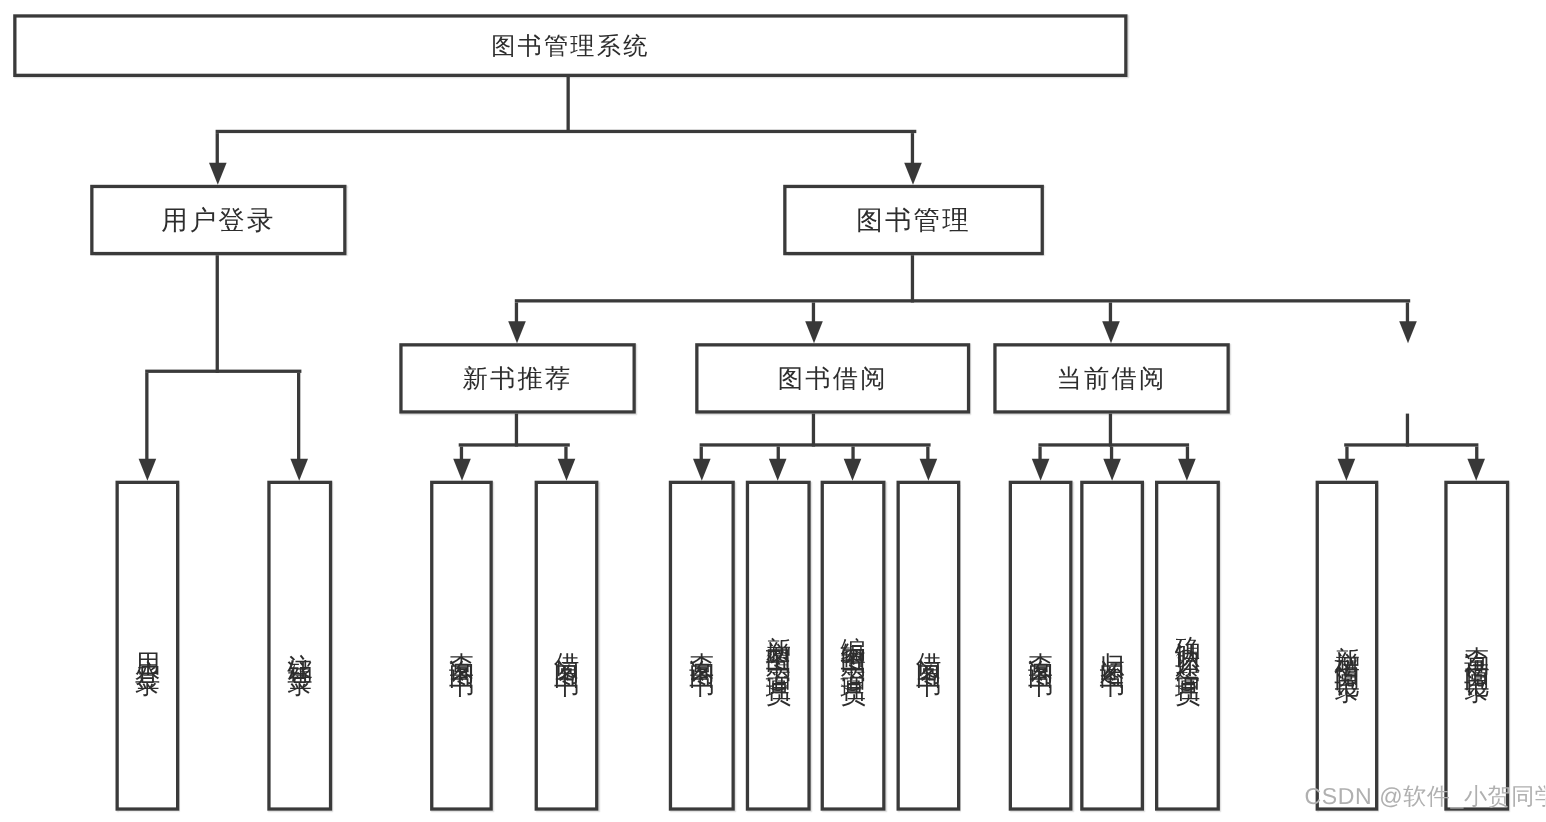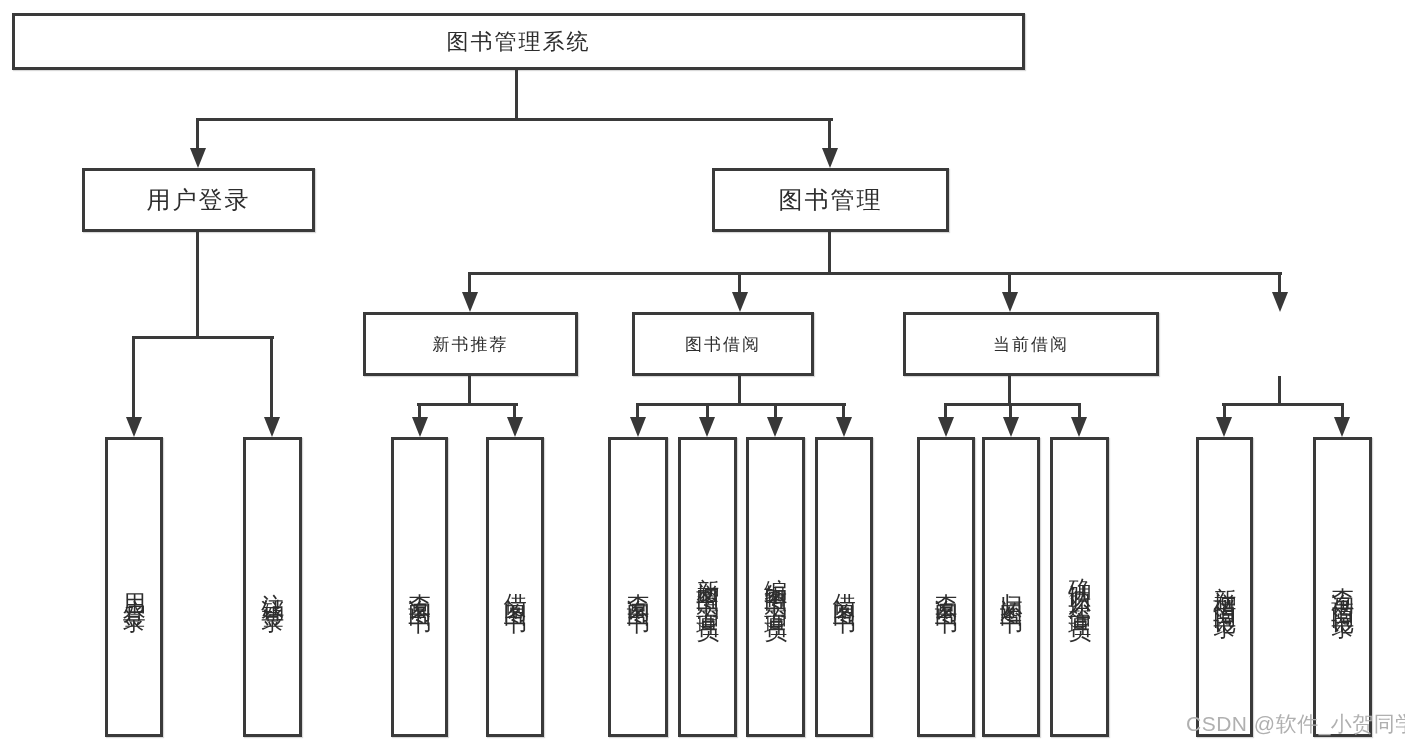--- a/index.html
+++ b/index.html
@@ -12,7 +12,7 @@
     display:flex;align-items:center;justify-content:center;
     box-shadow:1px 1px 1px rgba(0,0,0,0.15);
   }
-  .hlabel{font-size:17px;letter-spacing:2px;white-space:nowrap;color:#2d2d2d;}
+  .hlabel{font-size:23px;letter-spacing:2px;white-space:nowrap;color:#2d2d2d;}
   .root .hlabel{font-size:22px;}
   .l2 .hlabel{font-size:24px;}
   .vtext{

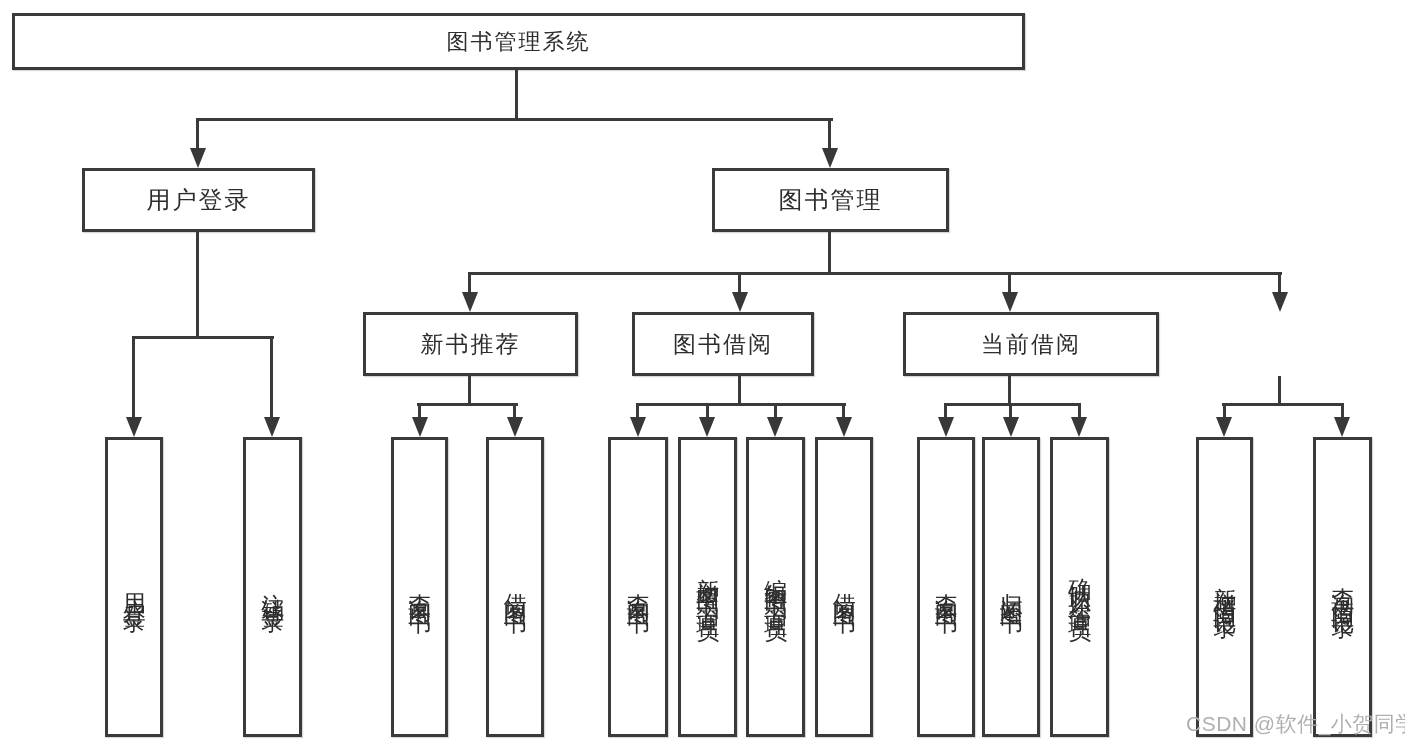--- a/index.html
+++ b/index.html
@@ -49,7 +49,7 @@
   <div class="box l3" style="left:363px;top:312px;width:215px;height:64px">
     <span class="hlabel">新书推荐</span>
   </div>
-  <div class="box l3" style="left:632px;top:312px;width:182px;height:64px">
+  <div class="box l3" style="left:632px;top:312px;width:250px;height:64px">
     <span class="hlabel">图书借阅</span>
   </div>
   <div class="box l3" style="left:903px;top:312px;width:256px;height:64px">

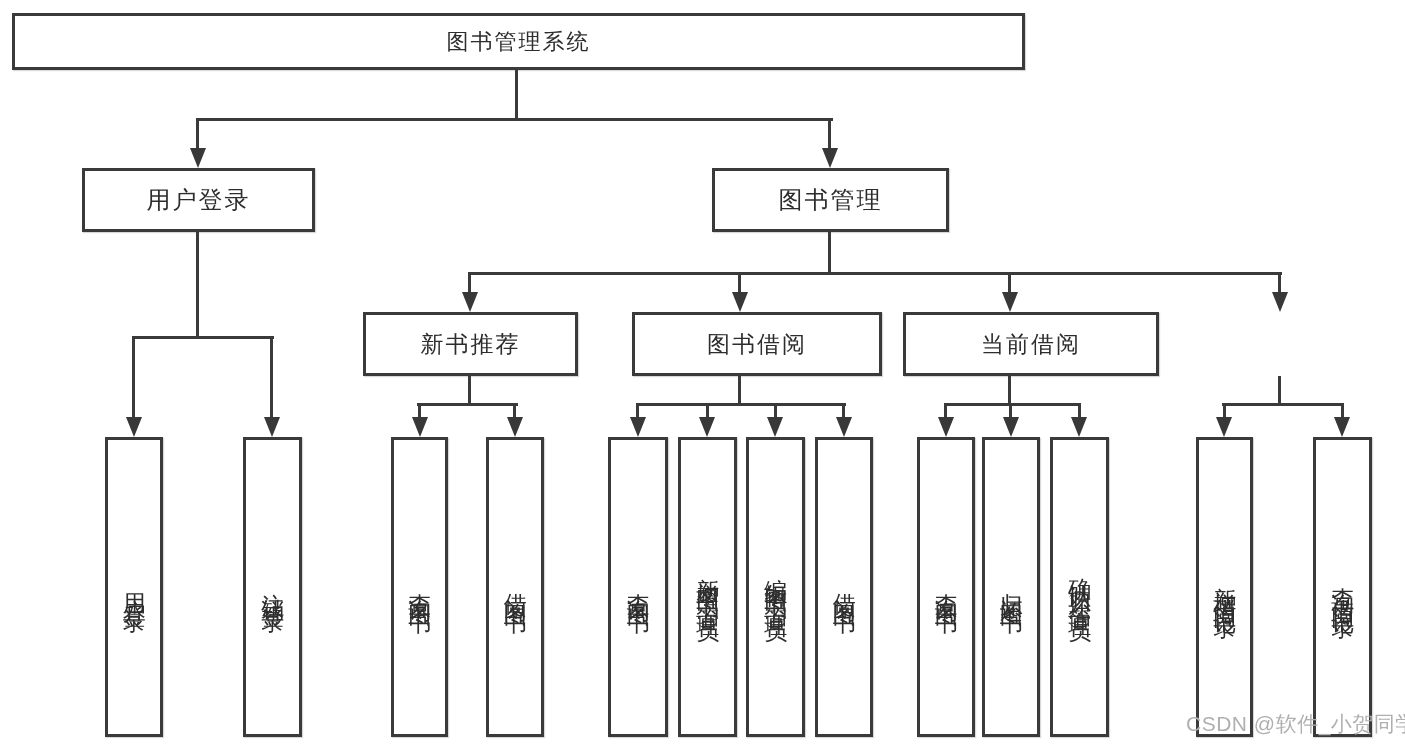--- a/index.html
+++ b/index.html
@@ -52,7 +52,7 @@
   <div class="box l3" style="left:632px;top:312px;width:250px;height:64px">
     <span class="hlabel">图书借阅</span>
   </div>
-  <div class="box l3" style="left:903px;top:312px;width:256px;height:64px">
+  <div class="box l3" style="left:903px;top:312px;width:215px;height:64px">
     <span class="hlabel">当前借阅</span>
   </div>
 

